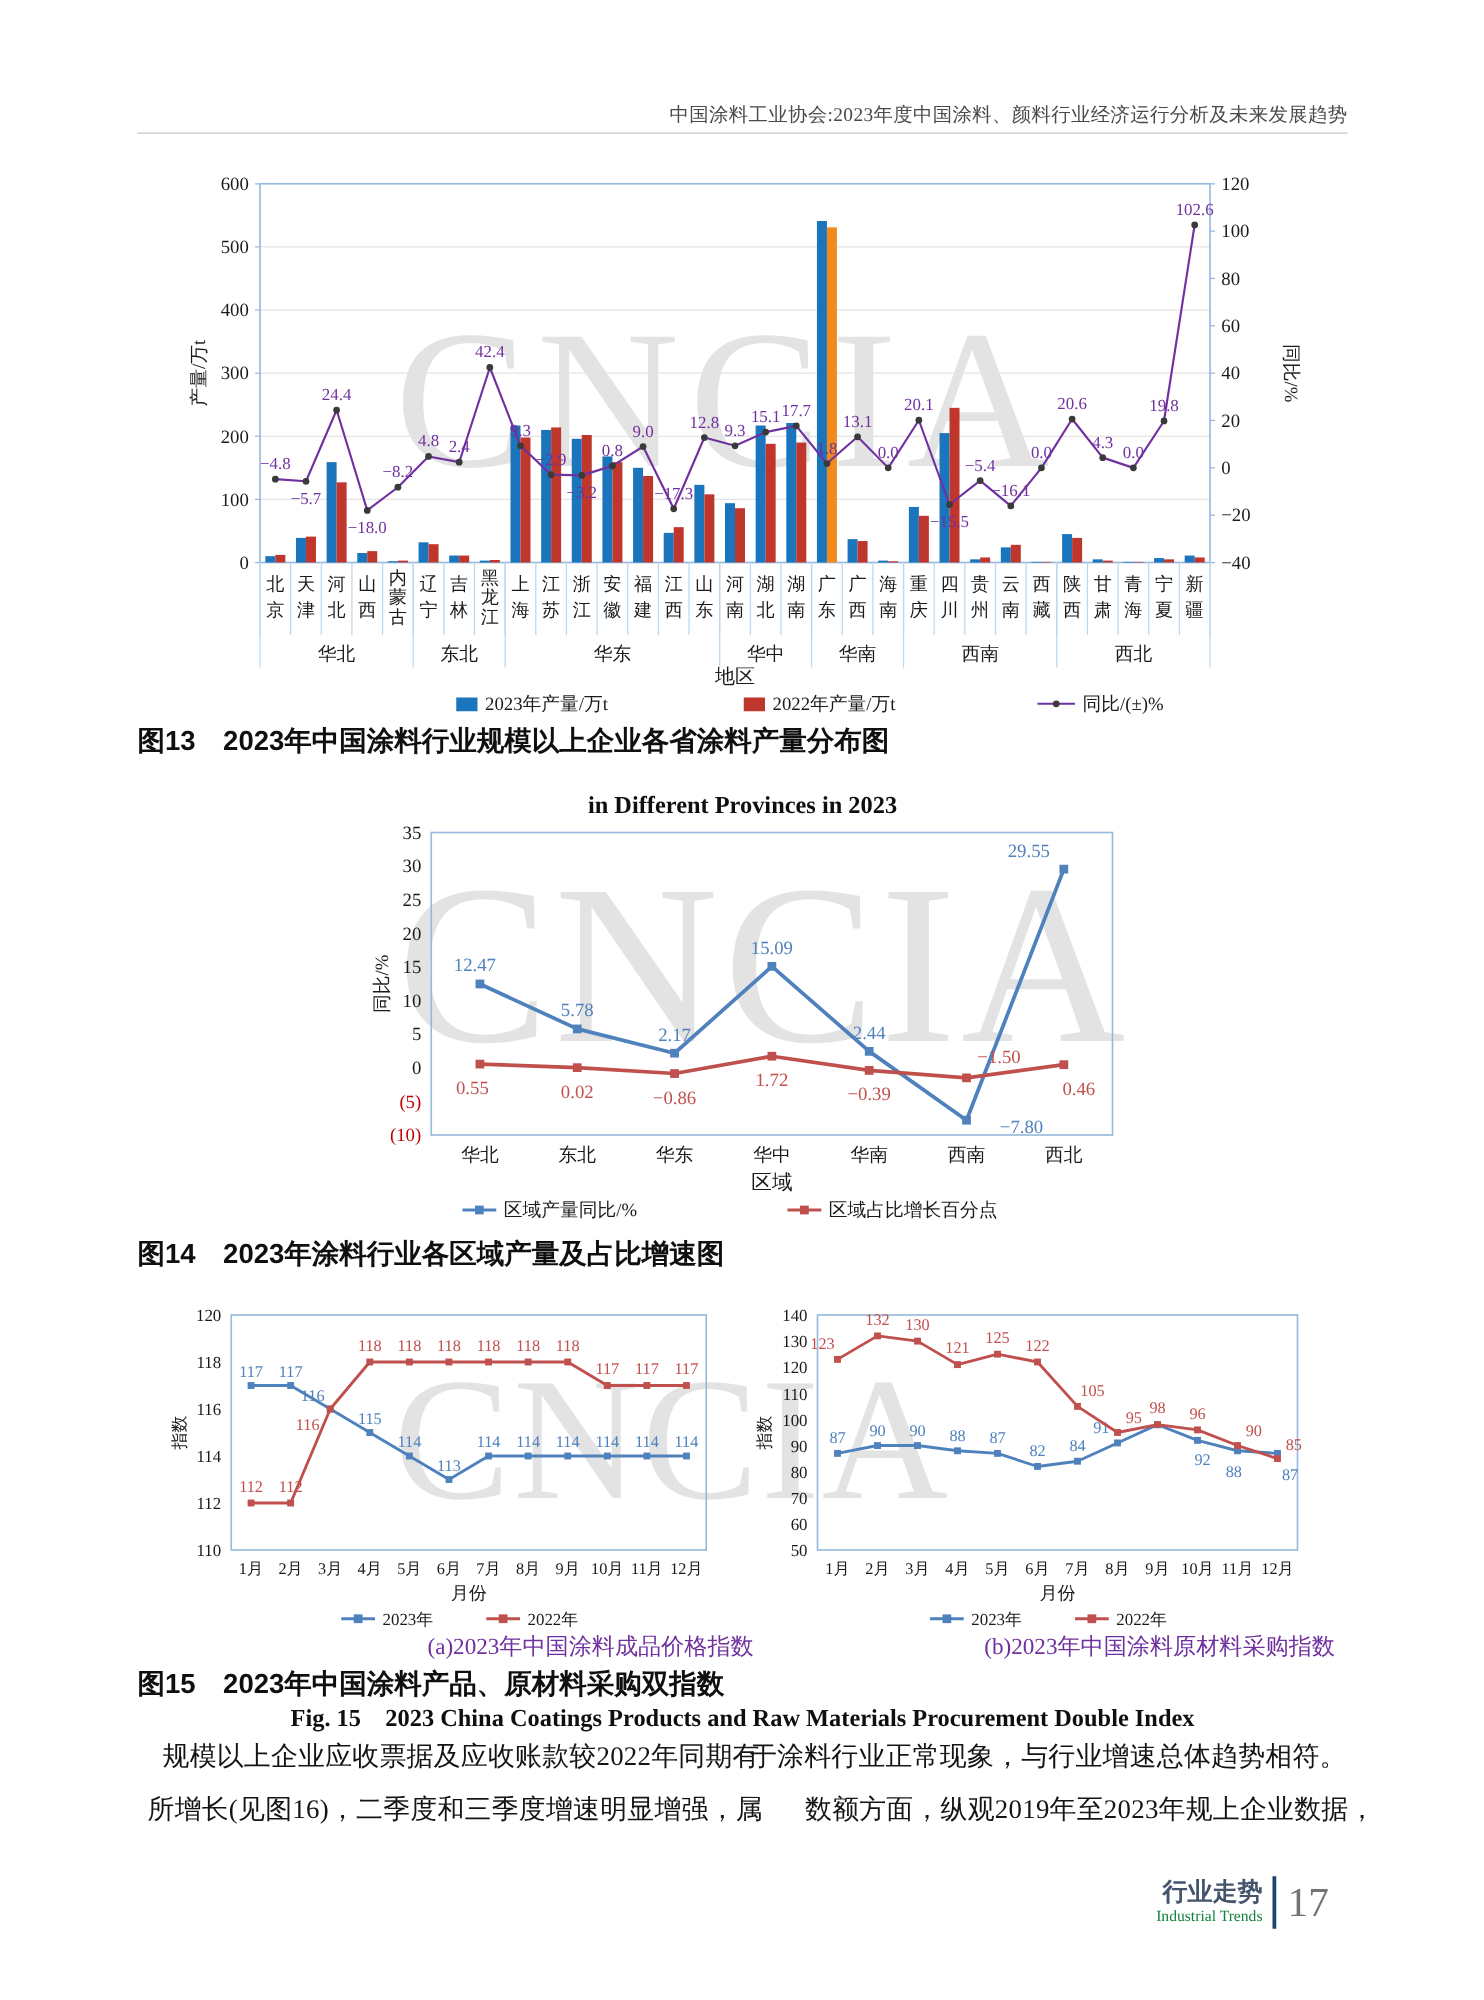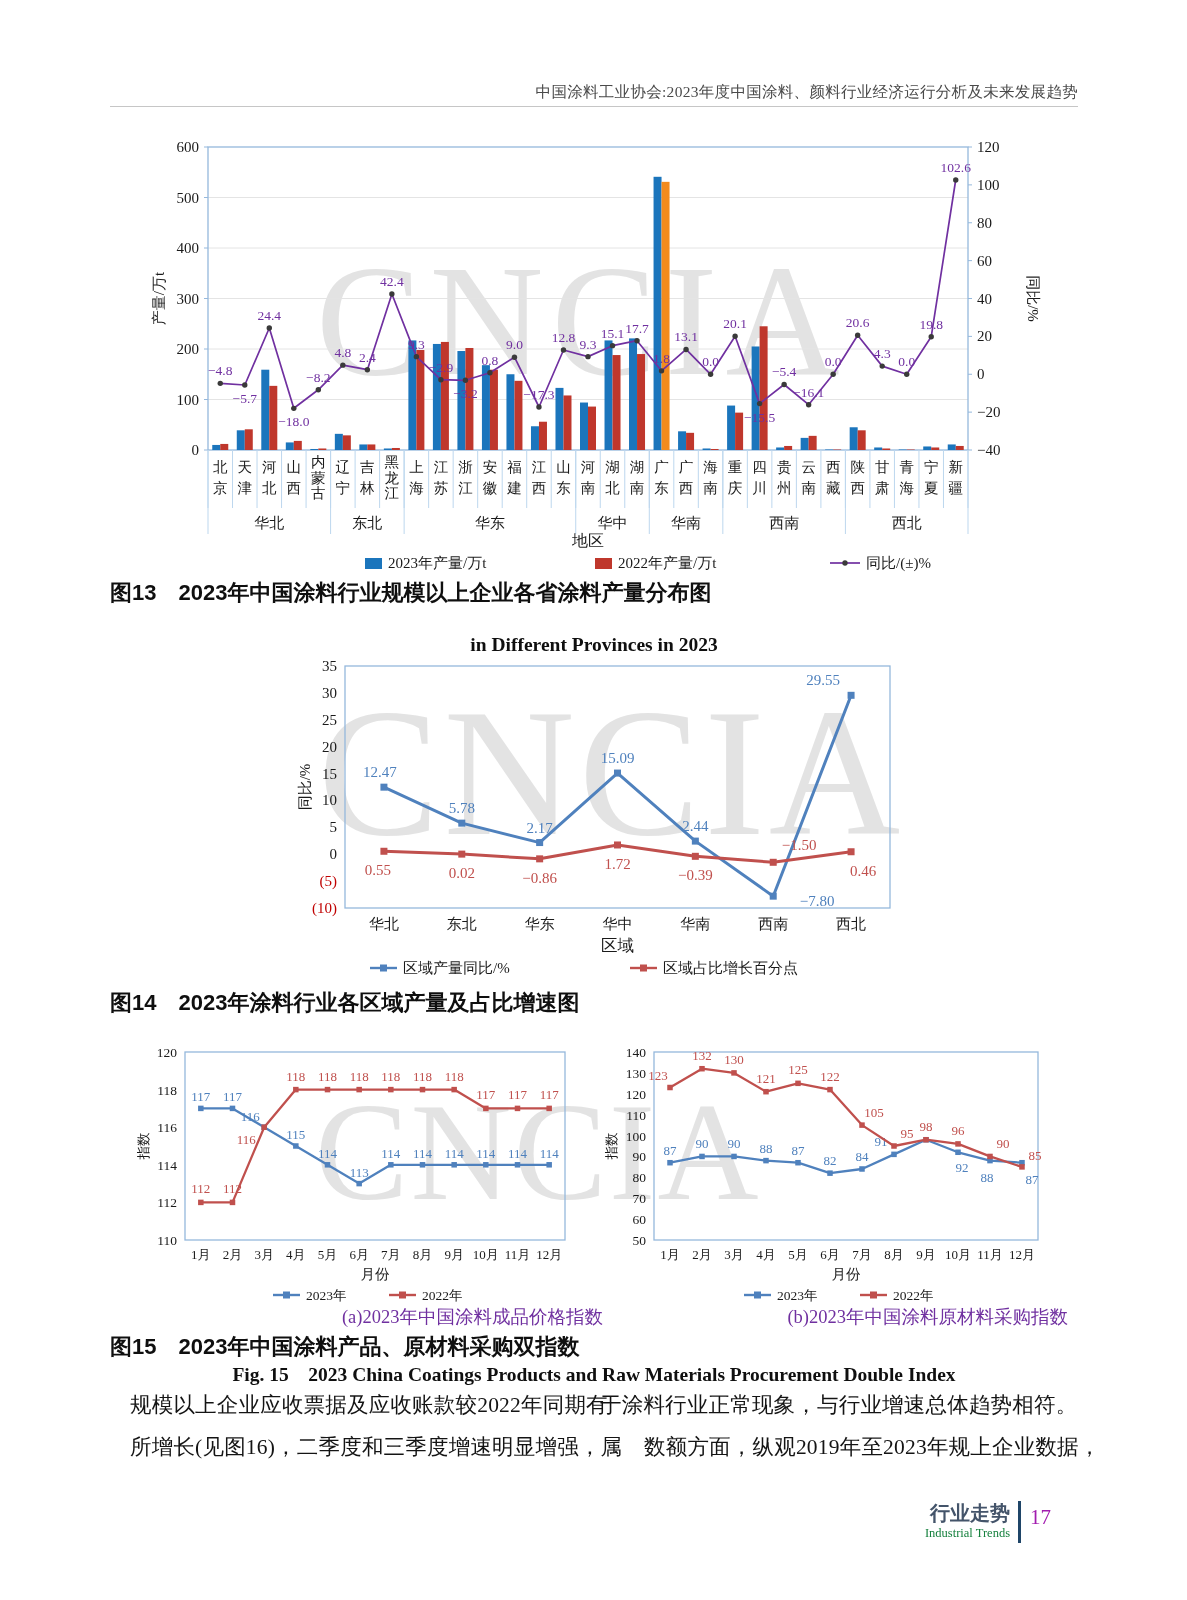--- a/index.html
+++ b/index.html
@@ -554,7 +554,7 @@
   <div class="cap-en" style="top:1361px">Fig. 15　2023 China Coatings Products and Raw Materials Procurement Double Index</div>
 
   <div class="body-line" style="left:130px;top:1390px">规模以上企业应收票据及应收账款较2022年同期有</div>
-  <div class="body-line" style="left:130px;top:1432px">所增长(见图16)，二季度和三季度增速明显增强，属</div>
+  <div class="body-line" style="left:118px;top:1432px">所增长(见图16)，二季度和三季度增速明显增强，属</div>
   <div class="body-line" style="left:600px;top:1390px">于涂料行业正常现象，与行业增速总体趋势相符。</div>
   <div class="body-line indent" style="left:600px;top:1432px">数额方面，纵观2019年至2023年规上企业数据，</div>
 

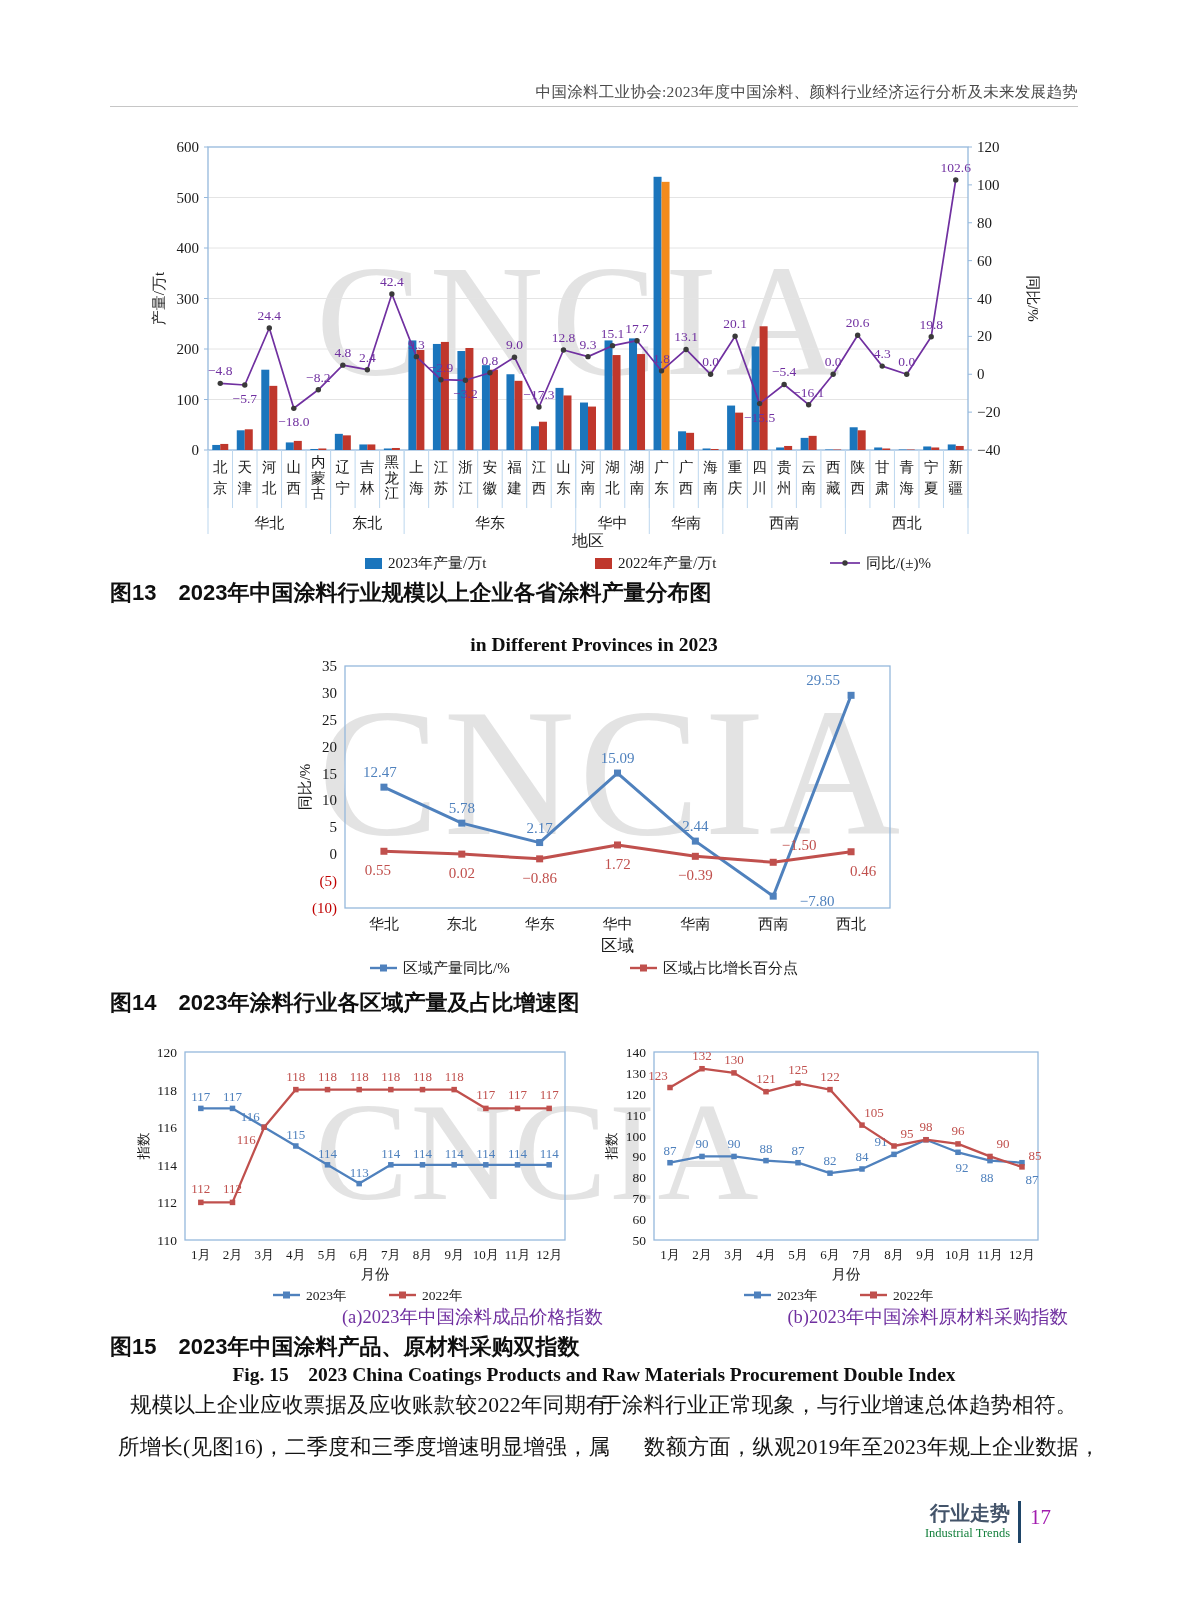--- a/index.html
+++ b/index.html
@@ -25,7 +25,7 @@
   .footer-cn{position:absolute;left:930px;top:1500px;width:80px;text-align:center;font-family:"Liberation Sans","DejaVu Sans",sans-serif;font-weight:bold;font-size:20px;color:#44546A;z-index:2}
   .footer-en{position:absolute;left:880px;top:1526px;width:130px;text-align:right;font-size:12.5px;color:#15803d;z-index:2}
   .footer-bar{position:absolute;left:1018px;top:1501px;width:3px;height:42px;background:#1F4568;z-index:2}
-  .footer-page{position:absolute;left:1030px;top:1505px;font-size:21px;color:#a21caf;z-index:2}
+  .footer-page{position:absolute;left:1030px;top:1505px;font-size:33px;color:#737373;z-index:2}
 </style>
 </head>
 <body>

